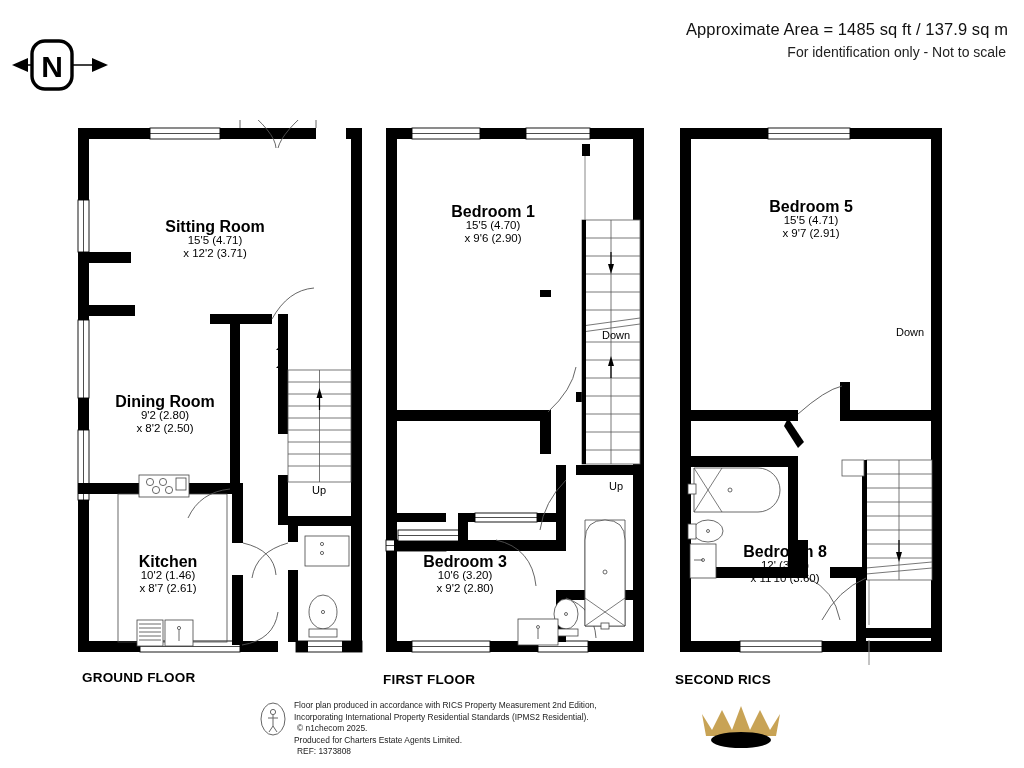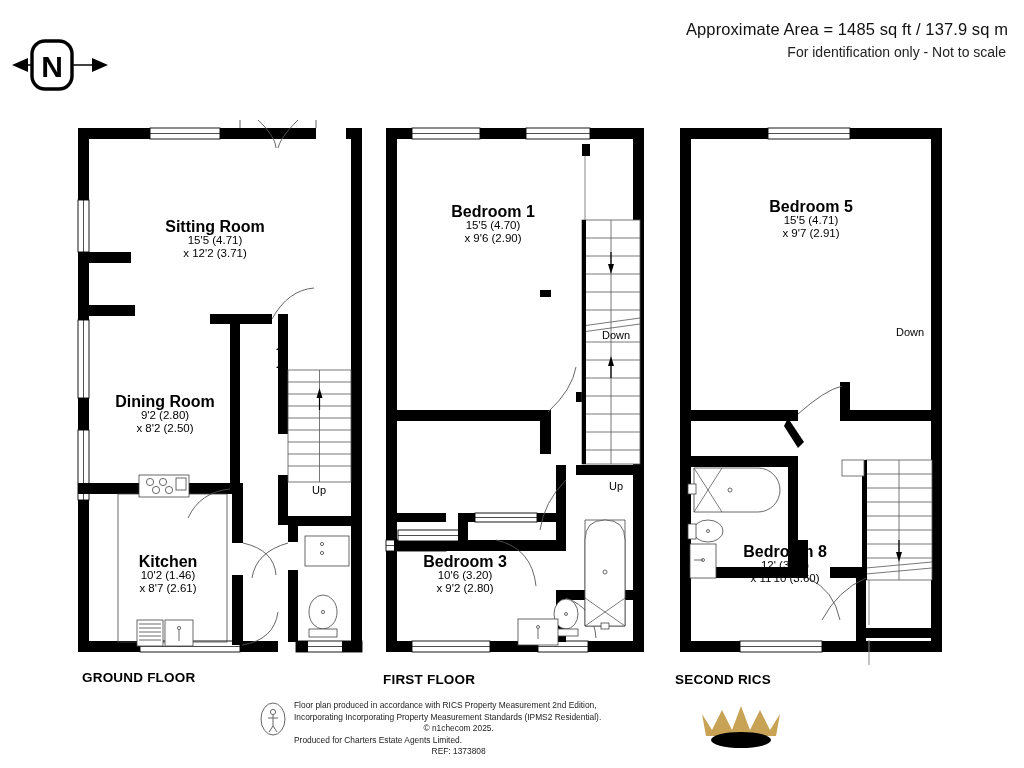--- a/index.html
+++ b/index.html
@@ -457,7 +457,7 @@
     <div class="f-text">
       <span>Floor plan produced in accordance with RICS Property Measurement 2nd Edition,</span>
       <span>
-        <span>Incorporating Incorporating Property Measurement Standards (IPMS2 Residential).</span>
+        <span>Incorporating International Property Residential Standards (IPMS2 Residential).</span>
         <span class="f-copy">© n1checom 2025.</span>
       </span>
       <span>

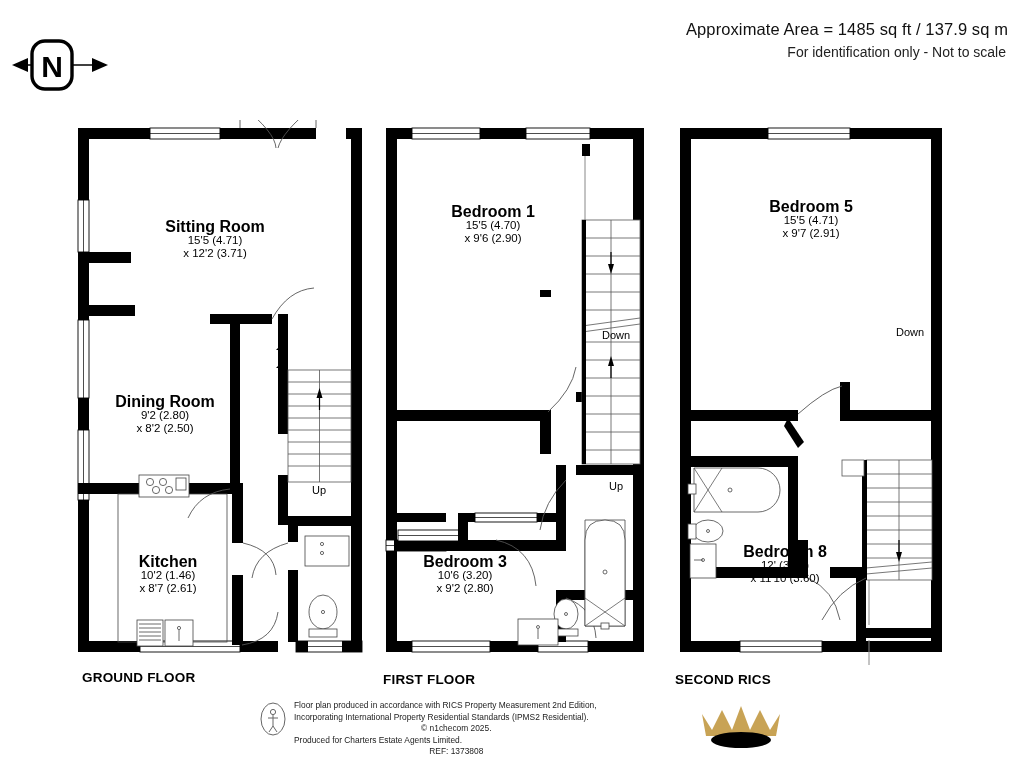--- a/index.html
+++ b/index.html
@@ -51,7 +51,7 @@
     color:#222;white-space:nowrap;
   }
   .f-text span{display:block;}
-  .f-copy{margin-left:22px;text-align:center;}
+  .f-copy{margin-left:3px;}
   .crown{position:absolute;left:440px;top:4px;width:86px;height:44px;}
   .privacy{position:absolute;left:0;top:2px;width:30px;height:34px;}
 </style>

